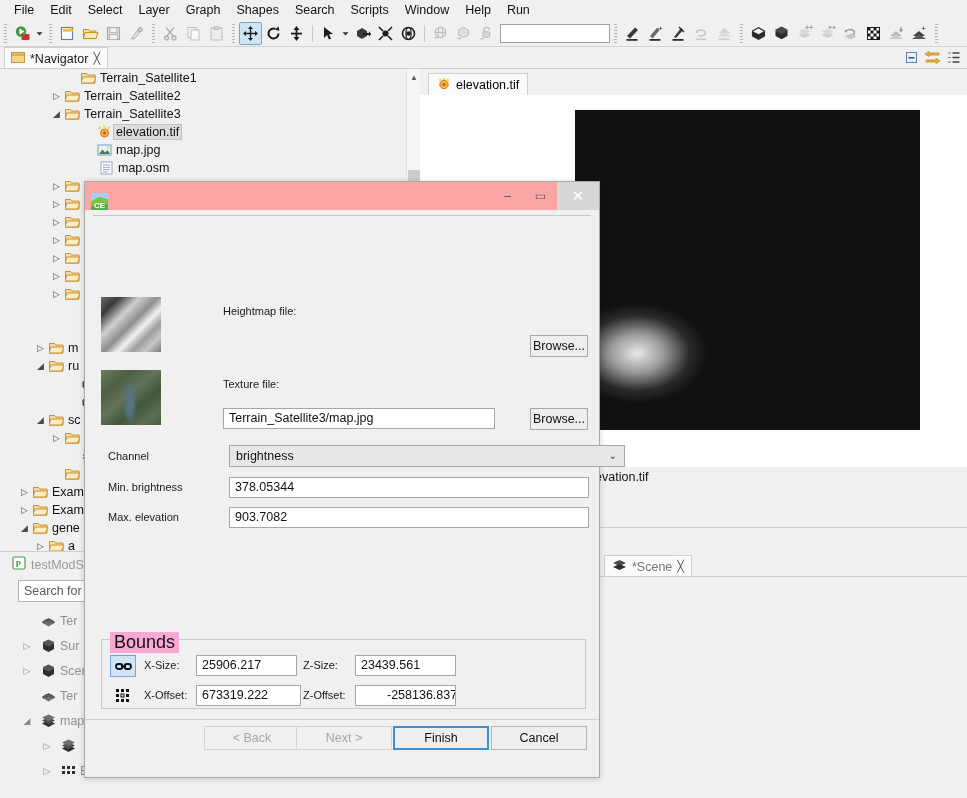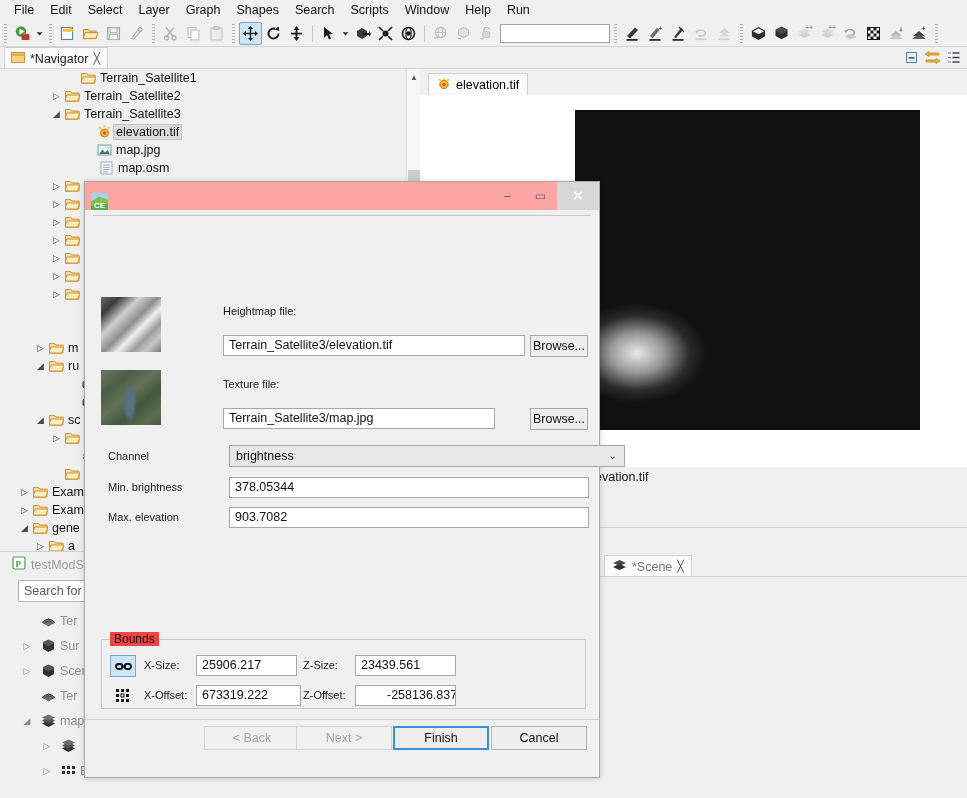--- a/index.html
+++ b/index.html
@@ -1012,7 +1012,6 @@
 
       <div class="thumb-box thumb-height"></div>
       <div class="field-label" style="left:130px; top:8px;">Heightmap file:</div>
-      <div class="txt-input" style="left:130px; top:38px; width:302px;">Terrain_Satellite3/elevation.tif</div>
       <div class="btn" style="left:437px; top:38px; width:58px;">Browse...</div>
 
       <div class="thumb-box thumb-tex"></div>

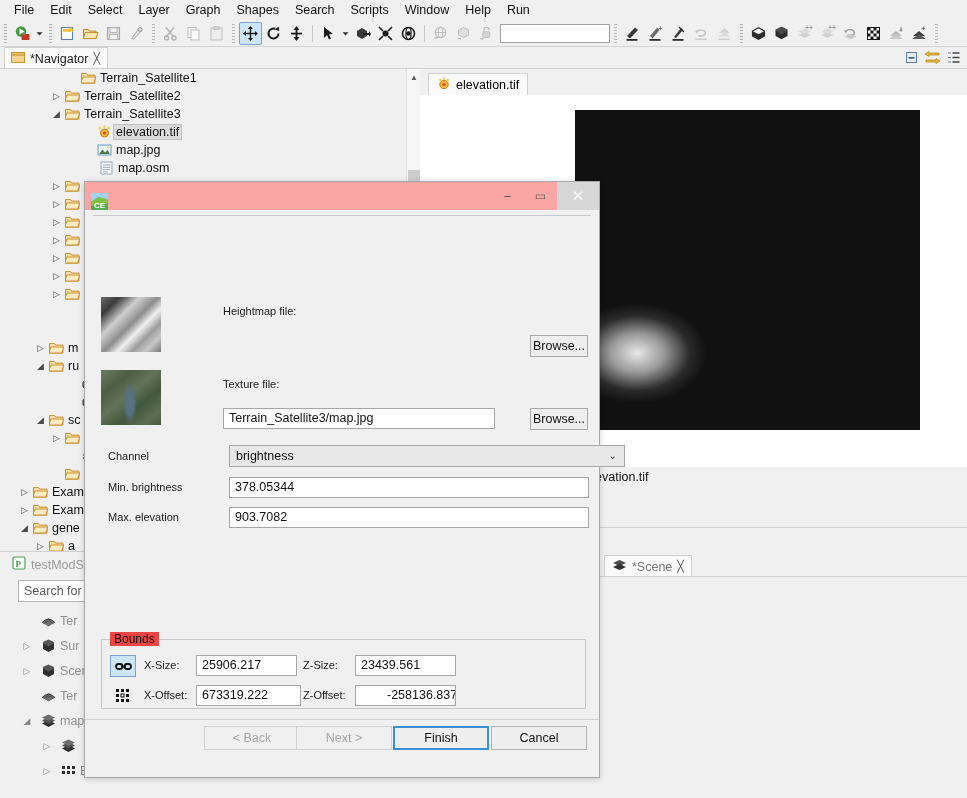--- a/index.html
+++ b/index.html
@@ -223,8 +223,8 @@
     border: 1px solid #c8c8c8;
   }
   .bounds-legend {
-    position: absolute; left: 8px; top: -8px; background: #ef4444; padding: 0 4px;
-    font-size: 12px; color: #111;
+    position: absolute; left: 8px; top: -8px; background: #f9a8d4; padding: 0 4px;
+    font-size: 18px; color: #111;
   }
   .chain-btn {
     position: absolute; left: 8px; top: 15px; width: 26px; height: 22px;

